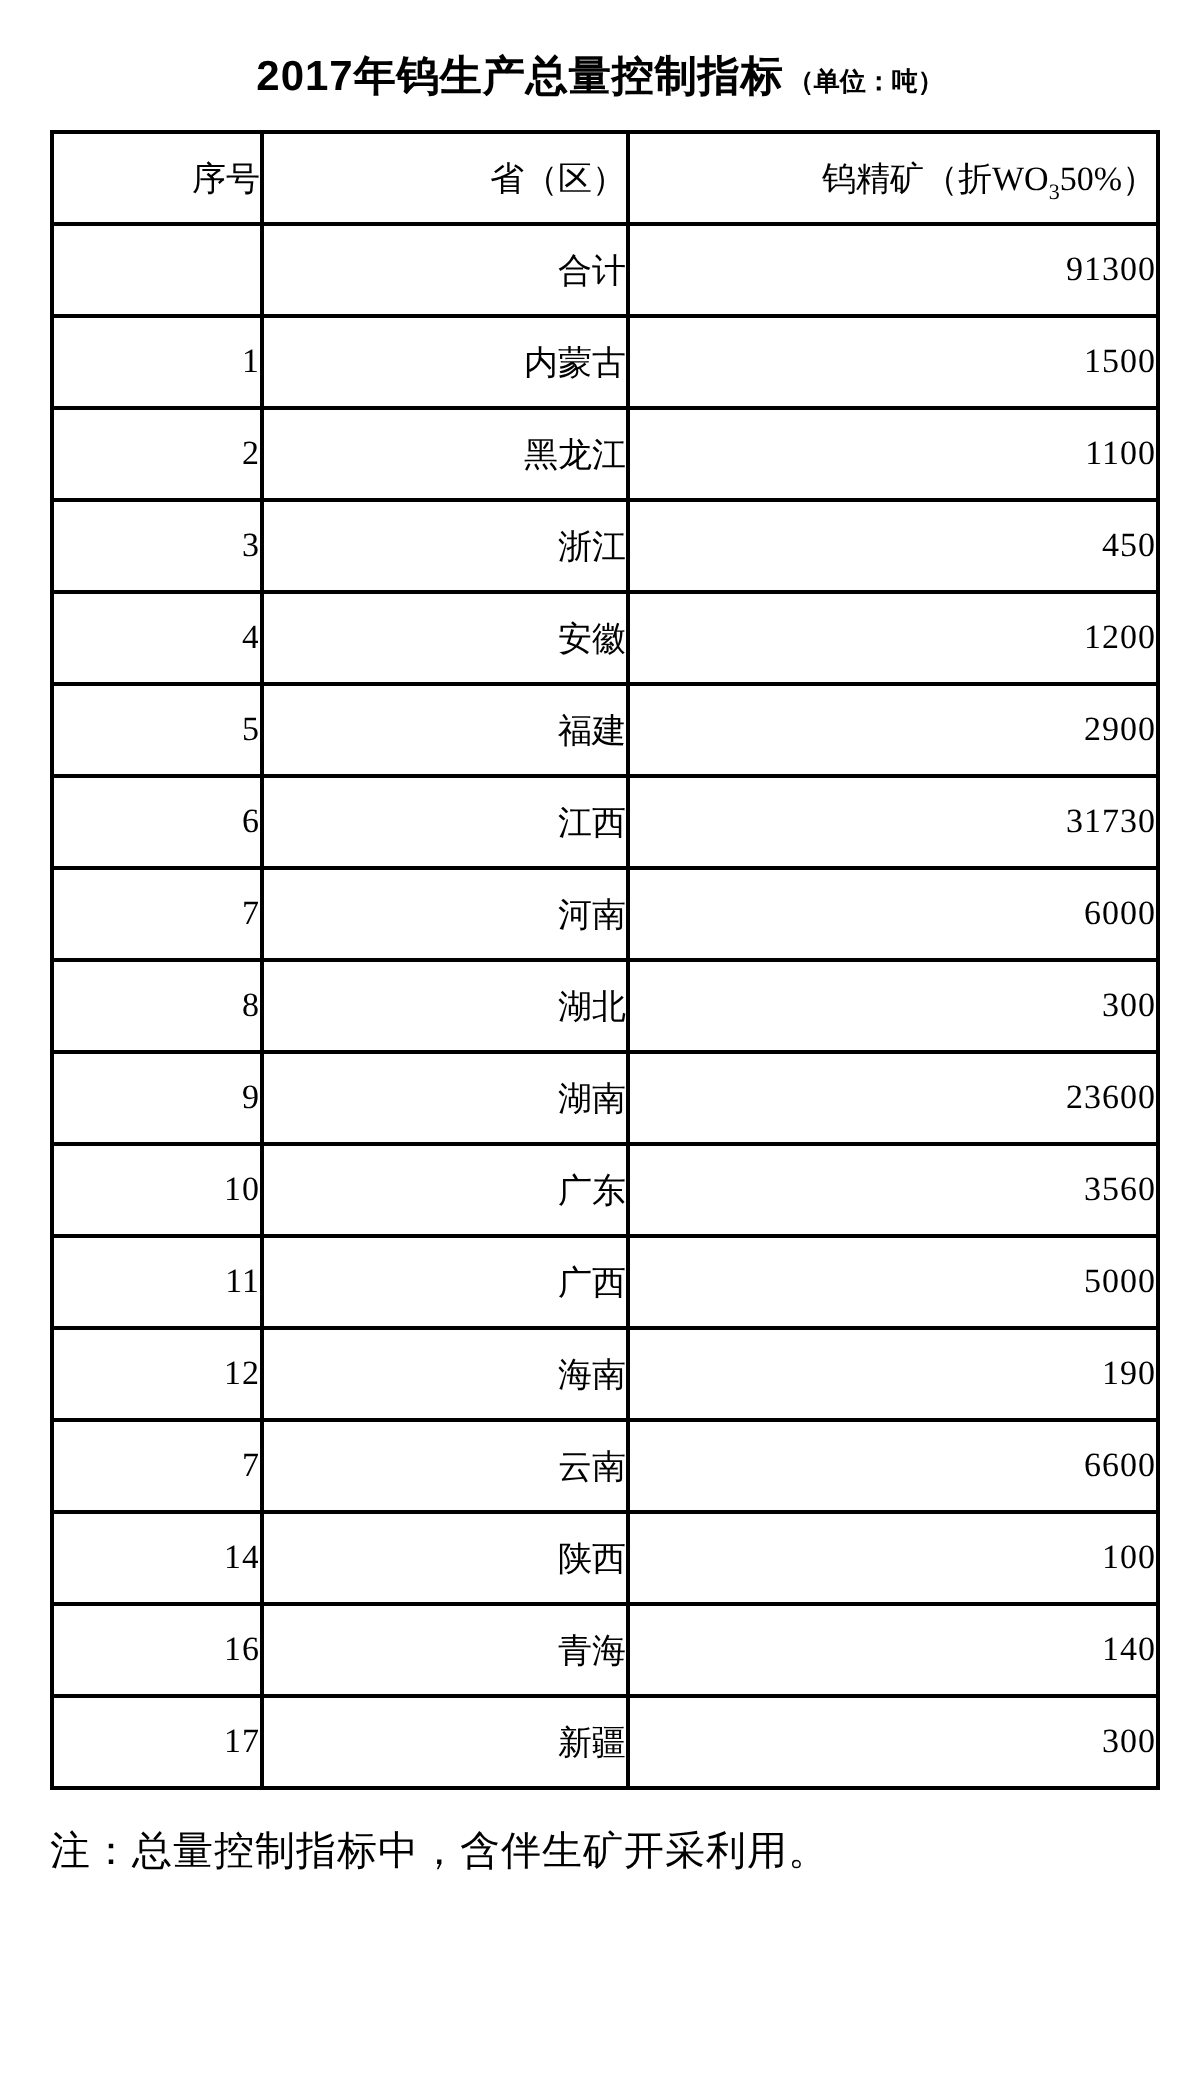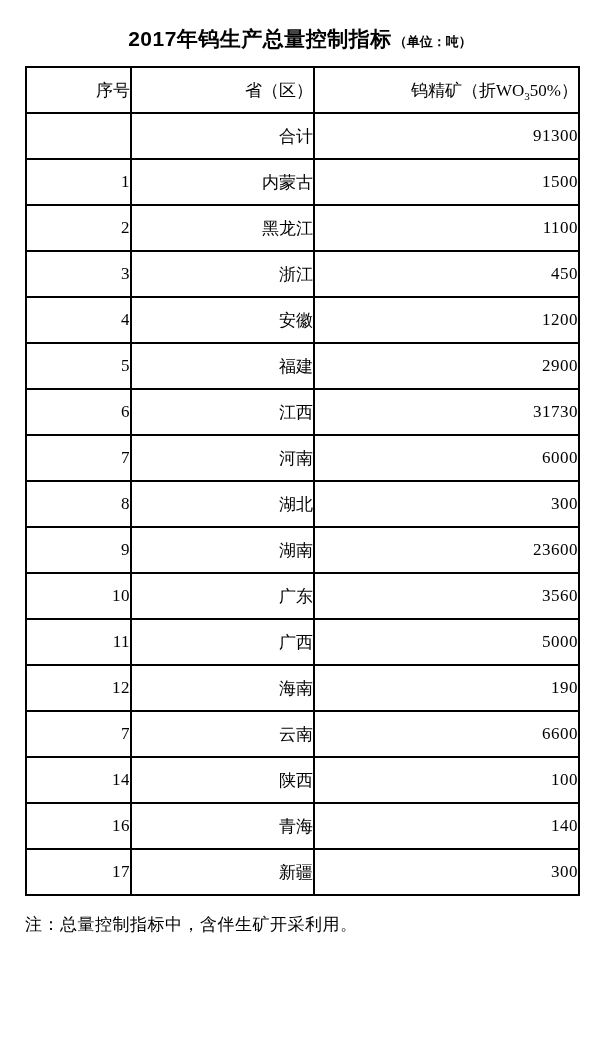--- a/index.html
+++ b/index.html
@@ -72,7 +72,7 @@
   }
   .note {
     margin: 17px 0 0 25px;
-    font-size: 17px;
+    font-size: 20px;
     font-family: "Liberation Serif", serif;
     letter-spacing: 0.5px;
   }

